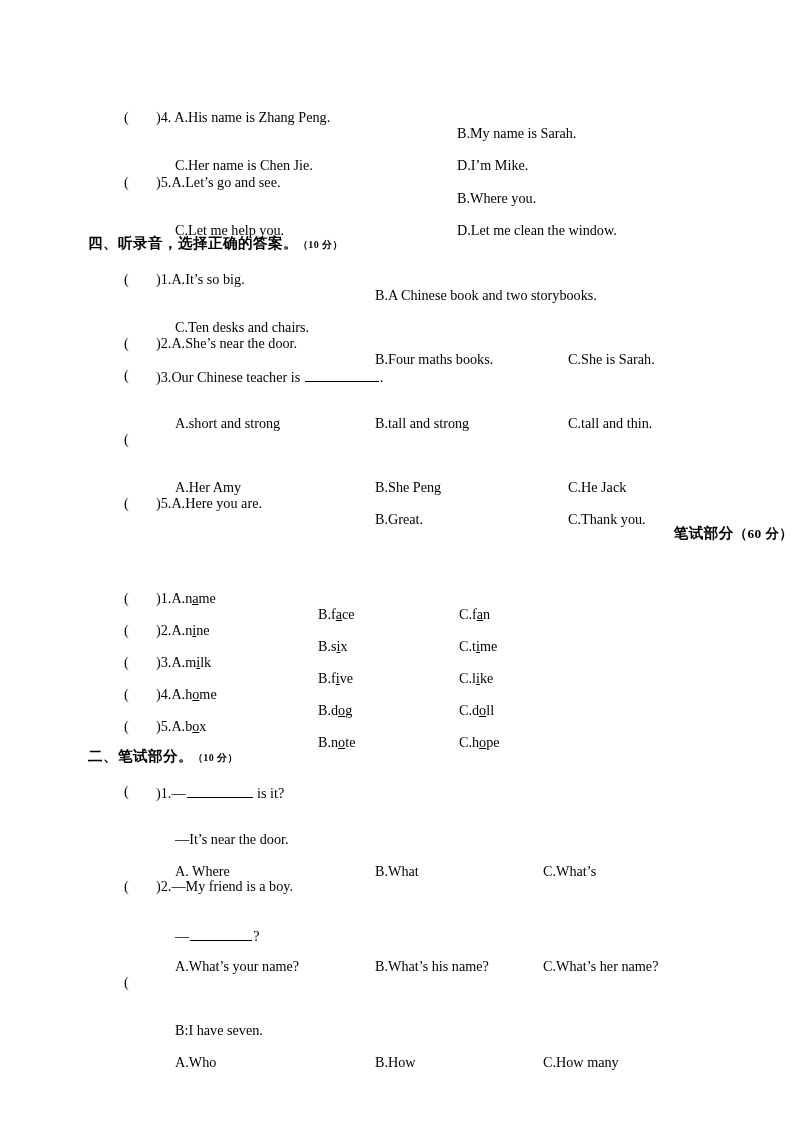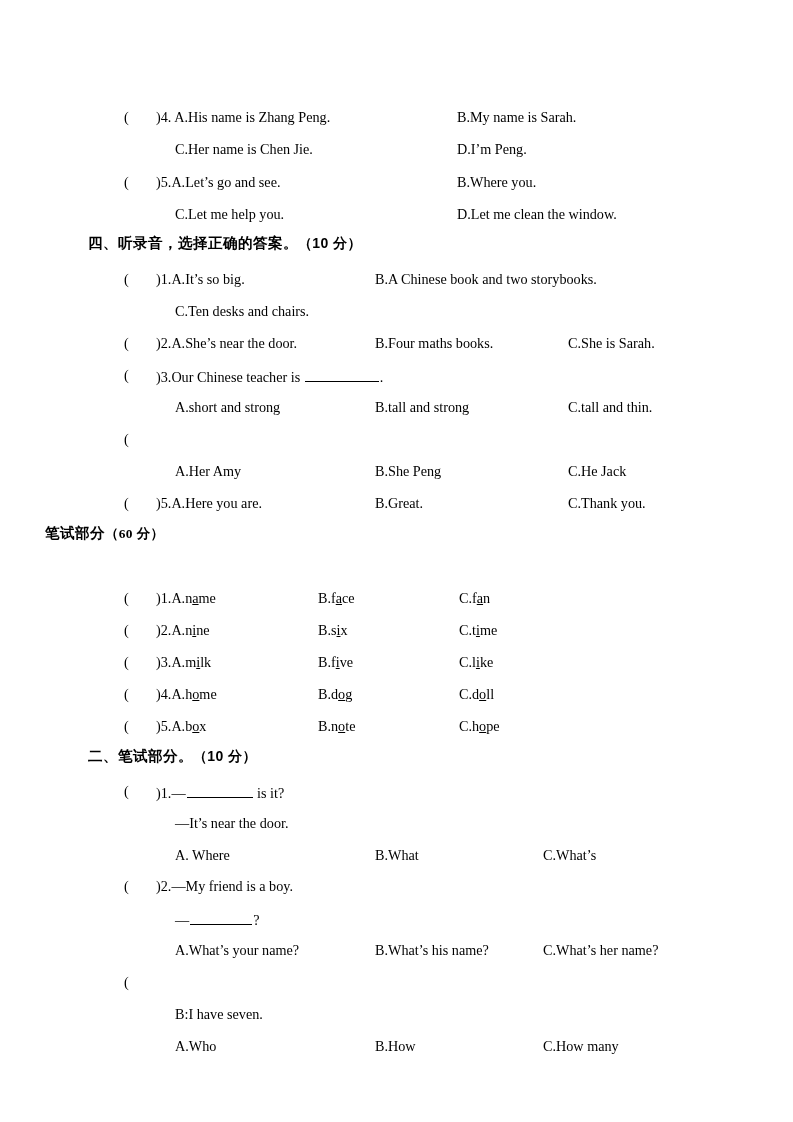--- a/index.html
+++ b/index.html
@@ -72,6 +72,7 @@
     font-size: 14.2px;
     line-height: 1;
     white-space: nowrap;
+    margin-top: 16px;
   }
 
   

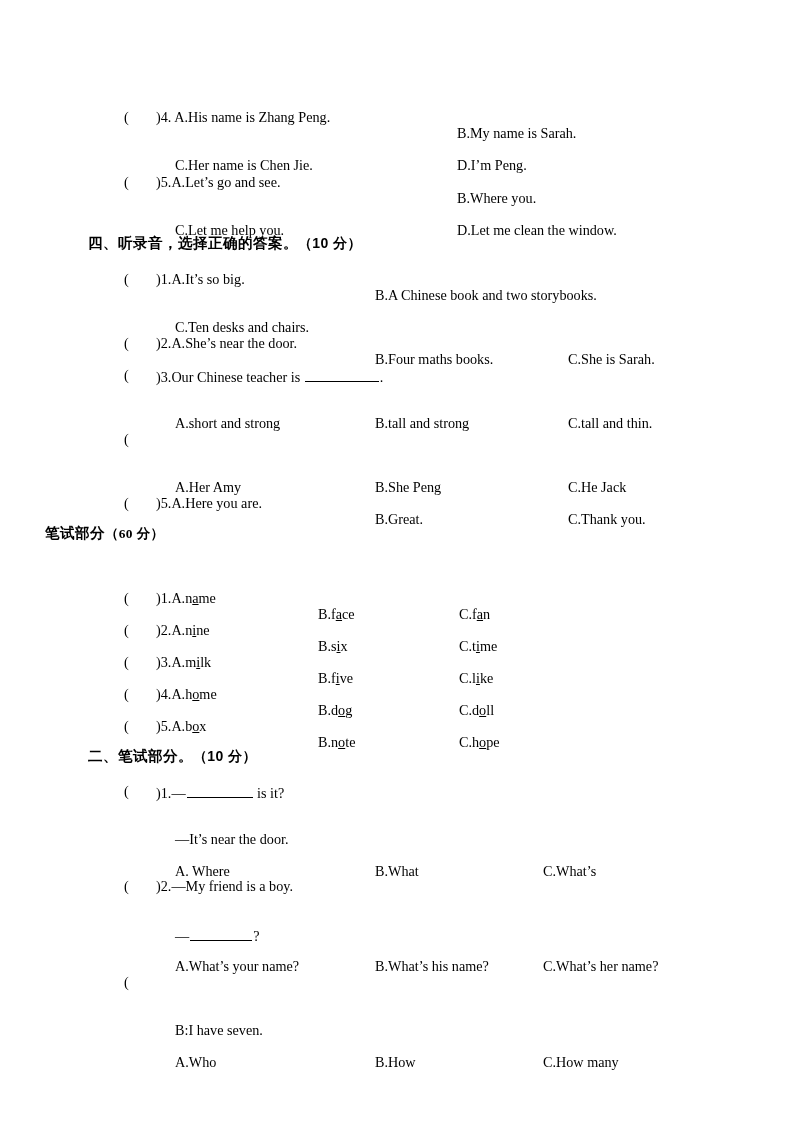--- a/index.html
+++ b/index.html
@@ -102,7 +102,7 @@
   <div class="opt" style="top:110px;left:457px">B.My name is Sarah.</div>
 
   <div class="opt" style="top:142px;left:175px">C.Her name is Chen Jie.</div>
-  <div class="opt" style="top:142px;left:457px">D.I’m Peng.</div>
+  <div class="opt" style="top:142px;left:457px">D.I’m Mike.</div>
 
   <div class="bracket" style="top:175px">(      </div>
   <div class="stem" style="top:175px"><span>)5.</span><span>A.Let’s go and see.</span></div>

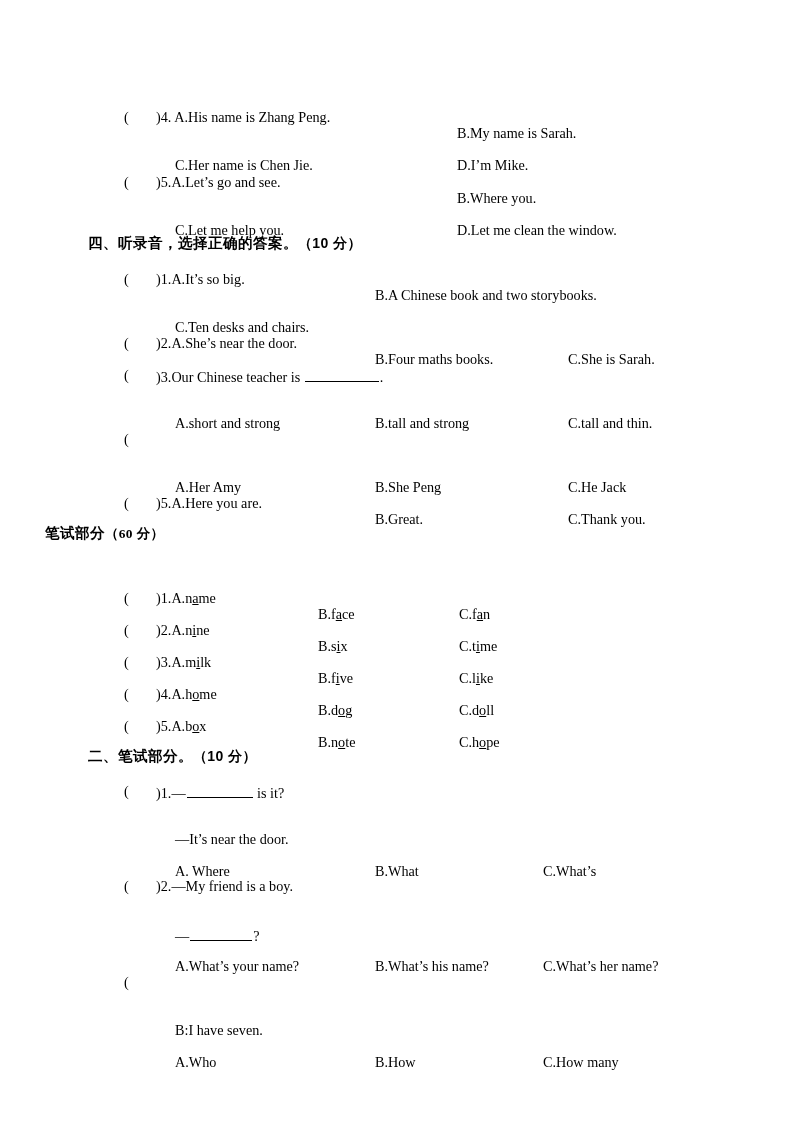--- a/index.html
+++ b/index.html
@@ -32,9 +32,9 @@
     line-height: 1;
   }
   .cn-head .score {
-    font-family: Liberation Sans, sans-serif;
+    font-family: Liberation Serif, serif;
     font-weight: bold;
-    font-size: 14px;
+    font-size: 10px;
   }
   .center-head {
     position: absolute;

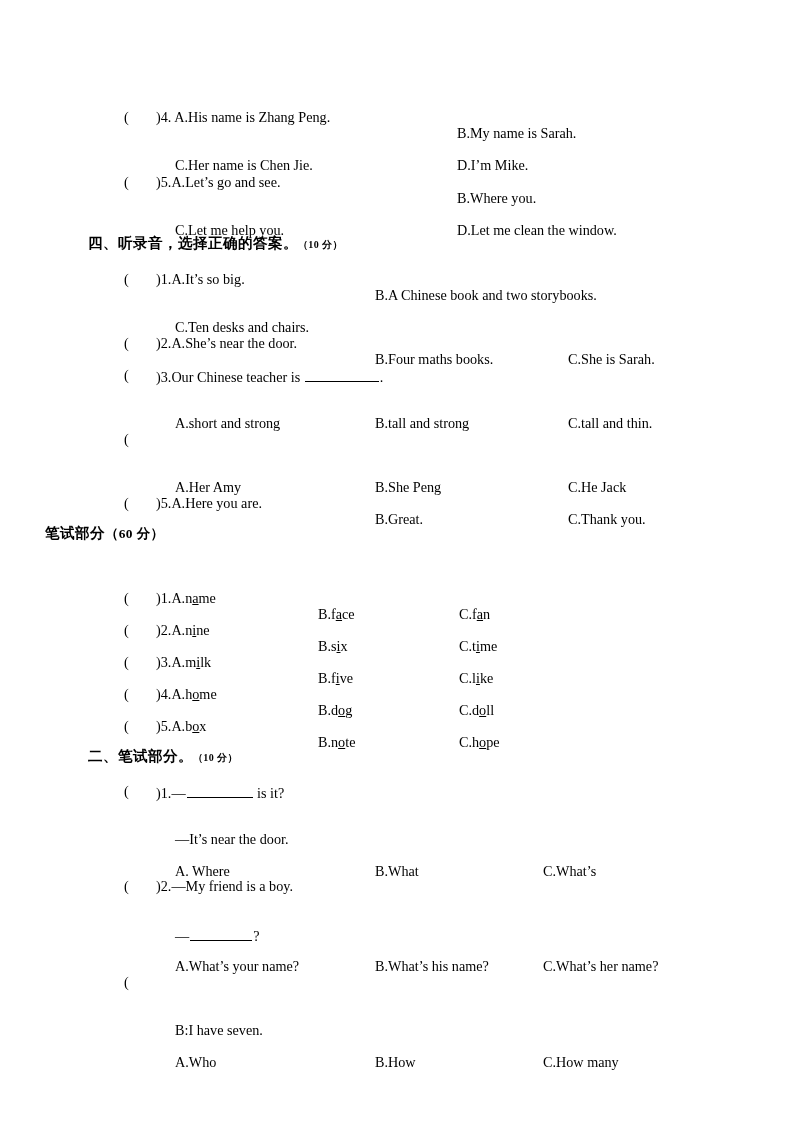--- a/index.html
+++ b/index.html
@@ -39,7 +39,7 @@
   .center-head {
     position: absolute;
     left: 0; right: 0;
-    text-align: left;
+    text-align: right;
     font-family: "DejaVu Sans", "Liberation Sans", sans-serif;
     font-size: 14.6px;
     font-weight: bold;

